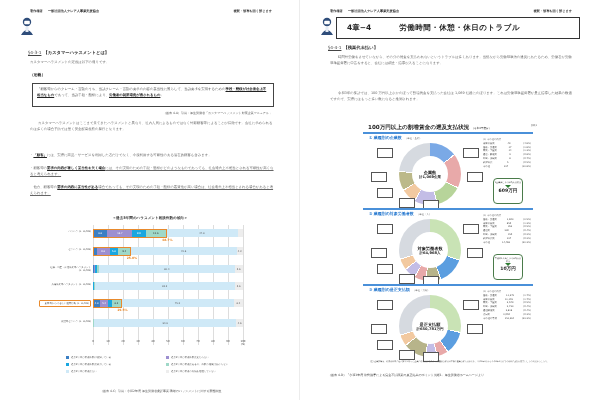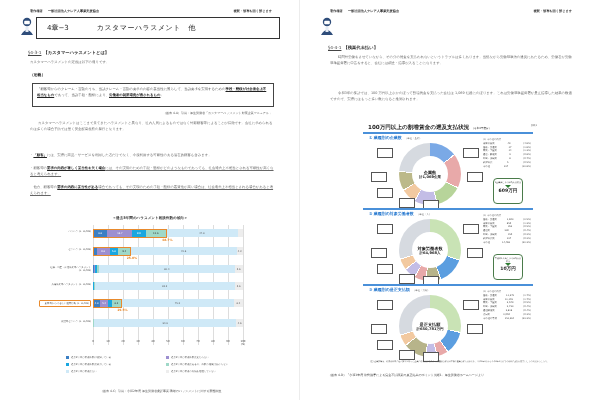--- a/index.html
+++ b/index.html
@@ -91,10 +91,6 @@
     <path d="M1 19 Q7 9 13 19 Z" fill="#2f4d7a"></path>
     <rect x="5.5" y="11" width="3" height="5" fill="#e6ecf5"></rect>
   </svg>
-  <div class="chapter">
-    <span class="num">4章−3</span>
-    <span class="title">カスタマーハラスメント　他</span>
-  </div>
 
   <div class="sec" style="top:50px;">
     <span class="sid">§4-3-1</span><span>【カスタマーハラスメントとは】</span>

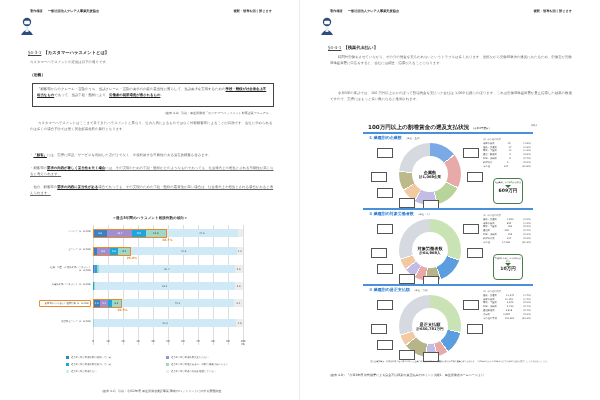--- a/index.html
+++ b/index.html
@@ -249,6 +249,10 @@
     <path d="M1 19 Q7 9 13 19 Z" fill="#2f4d7a"></path>
     <rect x="5.5" y="11" width="3" height="5" fill="#e6ecf5"></rect>
   </svg>
+  <div class="chapter">
+    <span class="num">4章−4</span>
+    <span class="title">労働時間・休憩・休日のトラブル</span>
+  </div>
 
   <div class="sec" style="top:45px;">
     <span class="sid">§4-4-1</span><span>【残業代未払い】</span>

